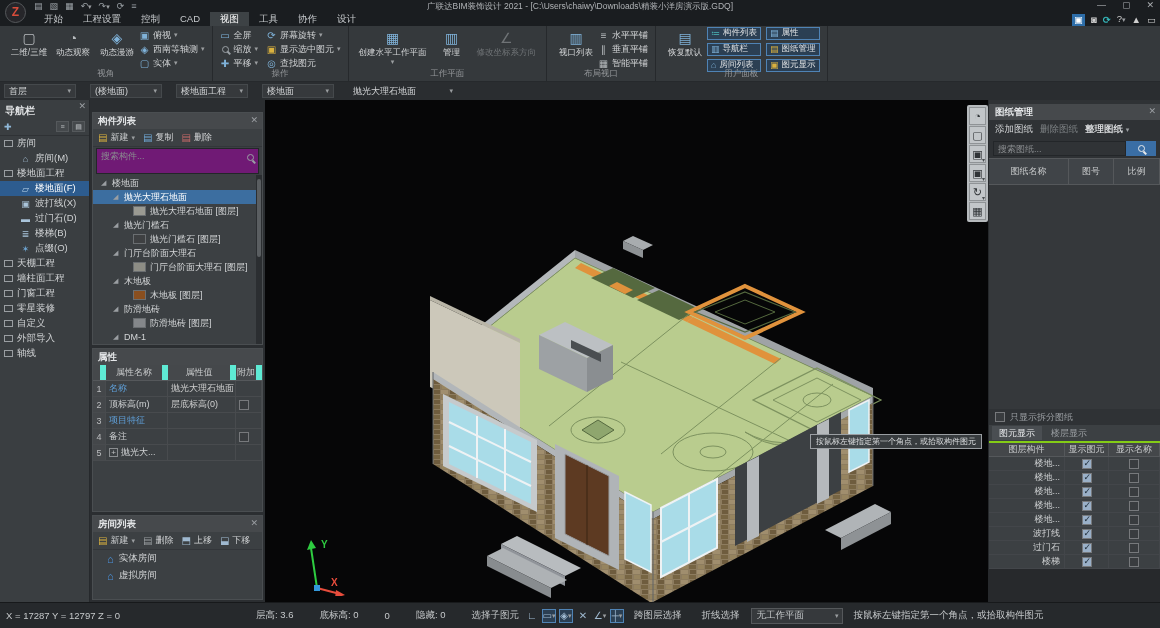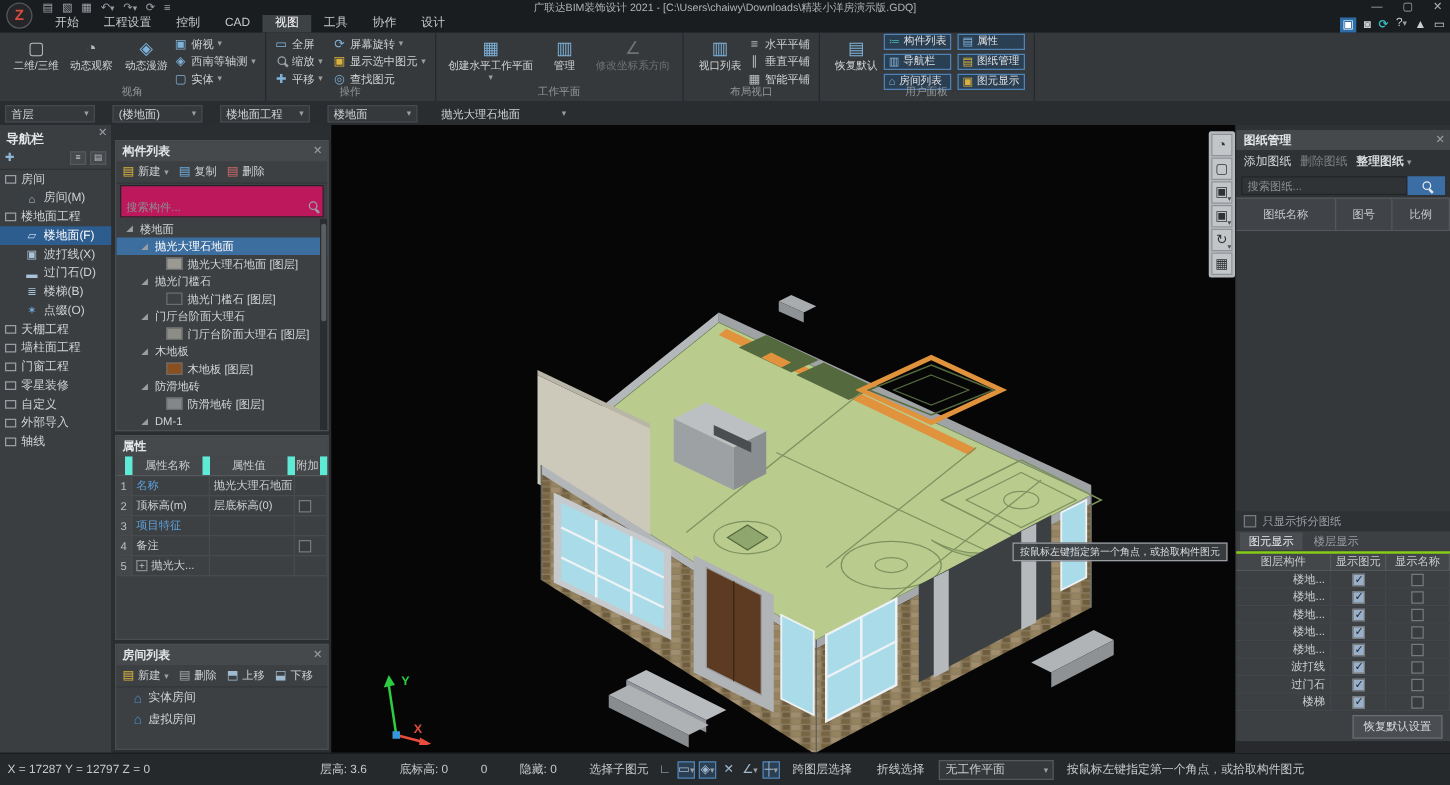--- a/index.html
+++ b/index.html
@@ -61,7 +61,7 @@
 .ptools{height:18px;display:flex;align-items:center;gap:8px;padding:0 5px;font-size:9px;color:#cfd1d3;border-bottom:1px solid #33363a;flex:none}
 .ptools .tb{display:flex;align-items:center;gap:3px;white-space:nowrap}
 .ptools .dico{font-size:10px}
-.searchrow{height:16px;margin:1px 3px;background:#be185d;border:1px solid #232629;display:flex;align-items:flex-start;padding:12px 4px;flex:none}
+.searchrow{height:16px;margin:1px 3px;background:#701a75;border:1px solid #232629;display:flex;align-items:flex-end;padding:12px 4px;flex:none}
 .searchrow input{flex:1;background:transparent;border:none;outline:none;color:#c8cacb;font-size:9px;font-family:inherit}
 .searchrow input::placeholder{color:#8a8d90}
 .mag{width:7px;height:7px;border:1.5px solid #9aa0a5;border-radius:50%;position:relative;flex:none}

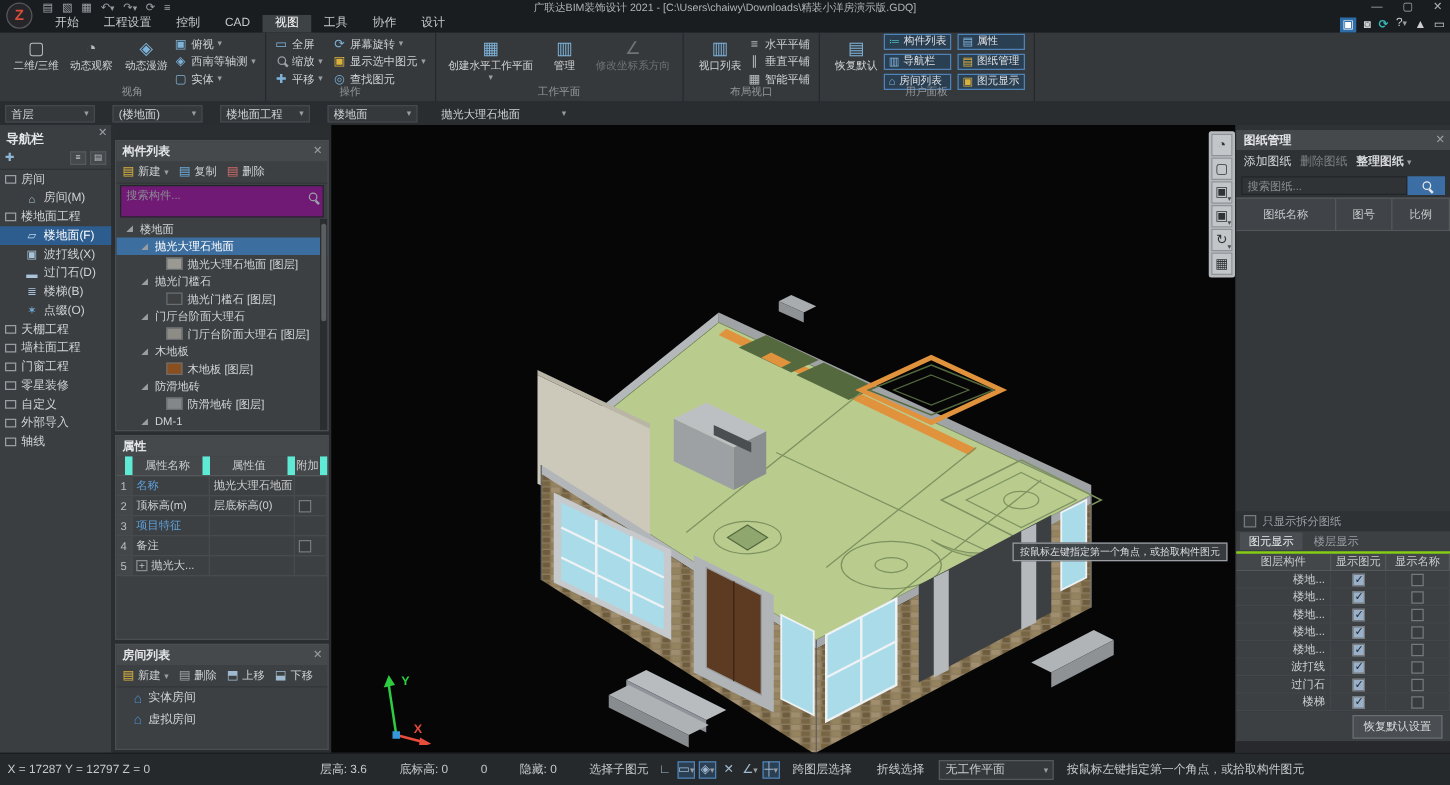--- a/index.html
+++ b/index.html
@@ -829,9 +829,6 @@
             <span class="cb"></span>
           </div>
         </div>
-      <div class="lfoot">
-          <button class="rstbtn">恢复默认设置</button>
-        </div>
       <div class="rfill"></div>
     </div>
   </div>

